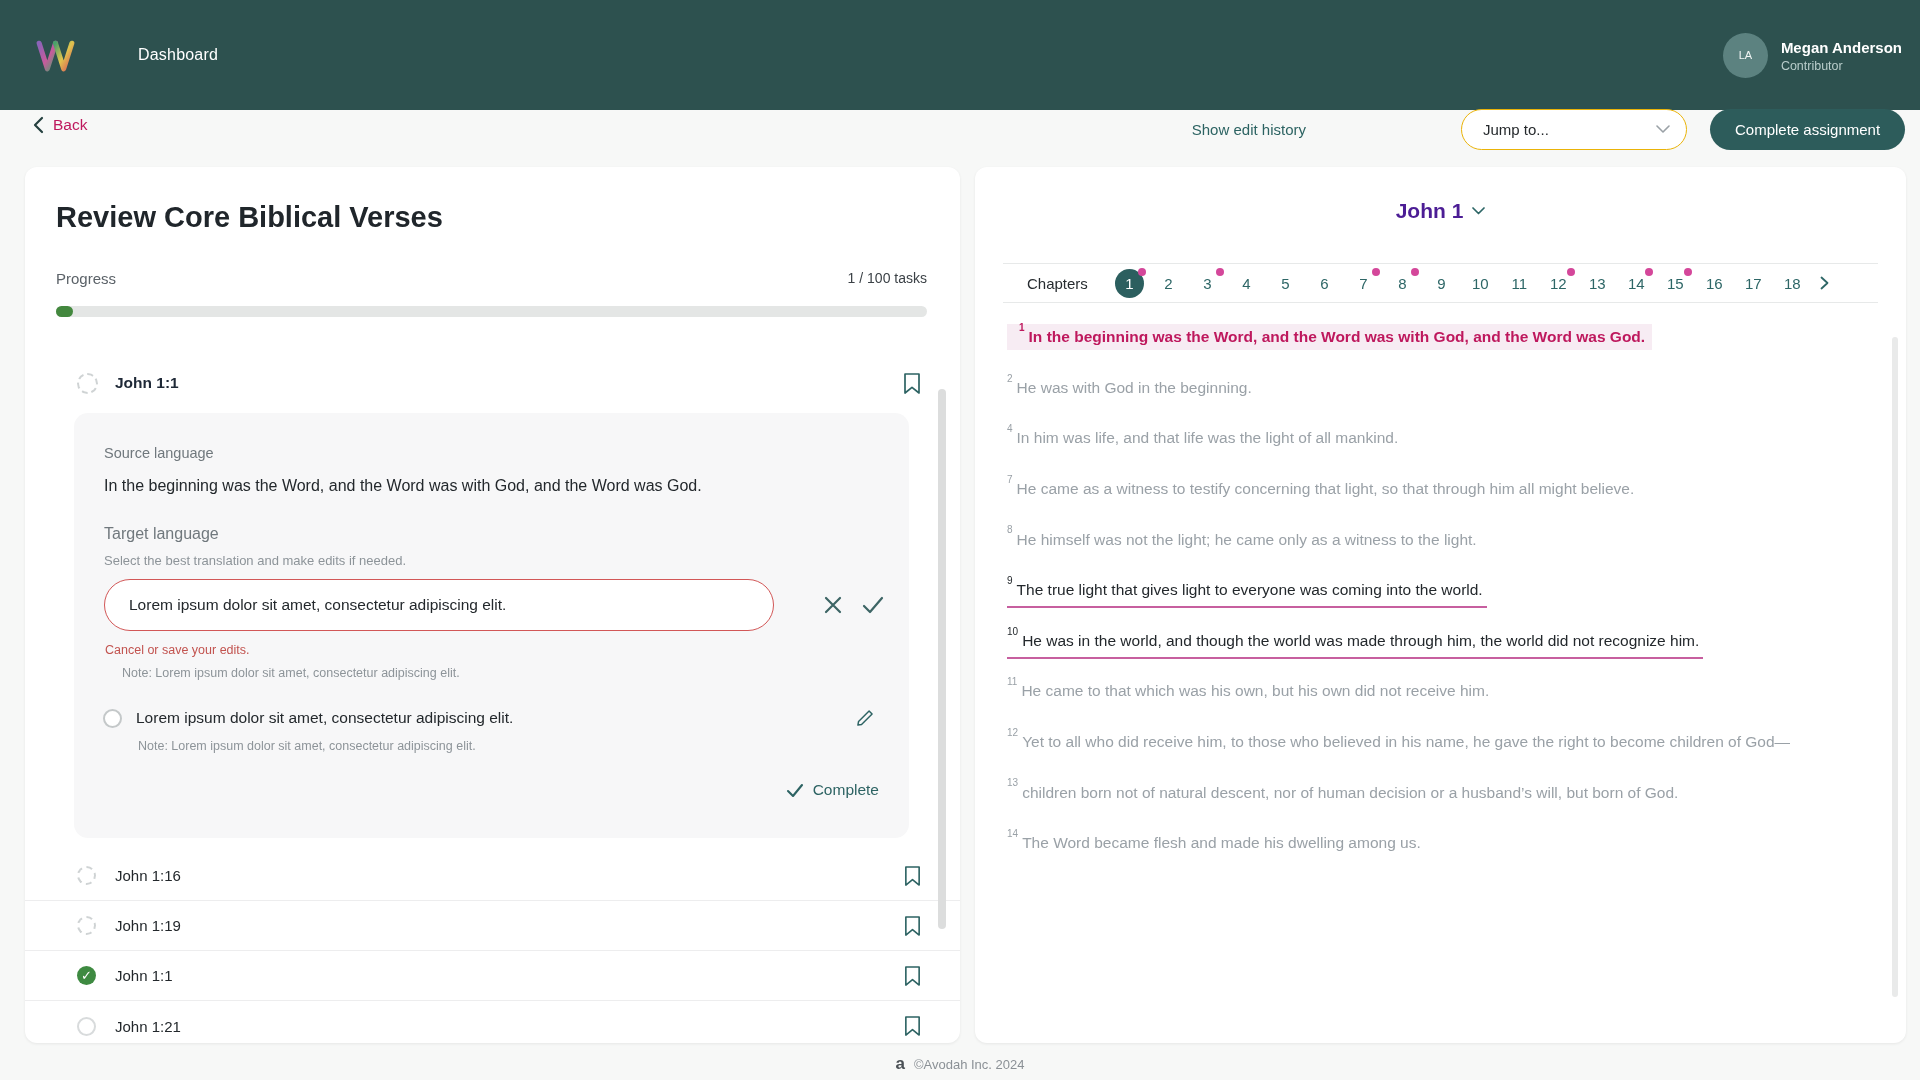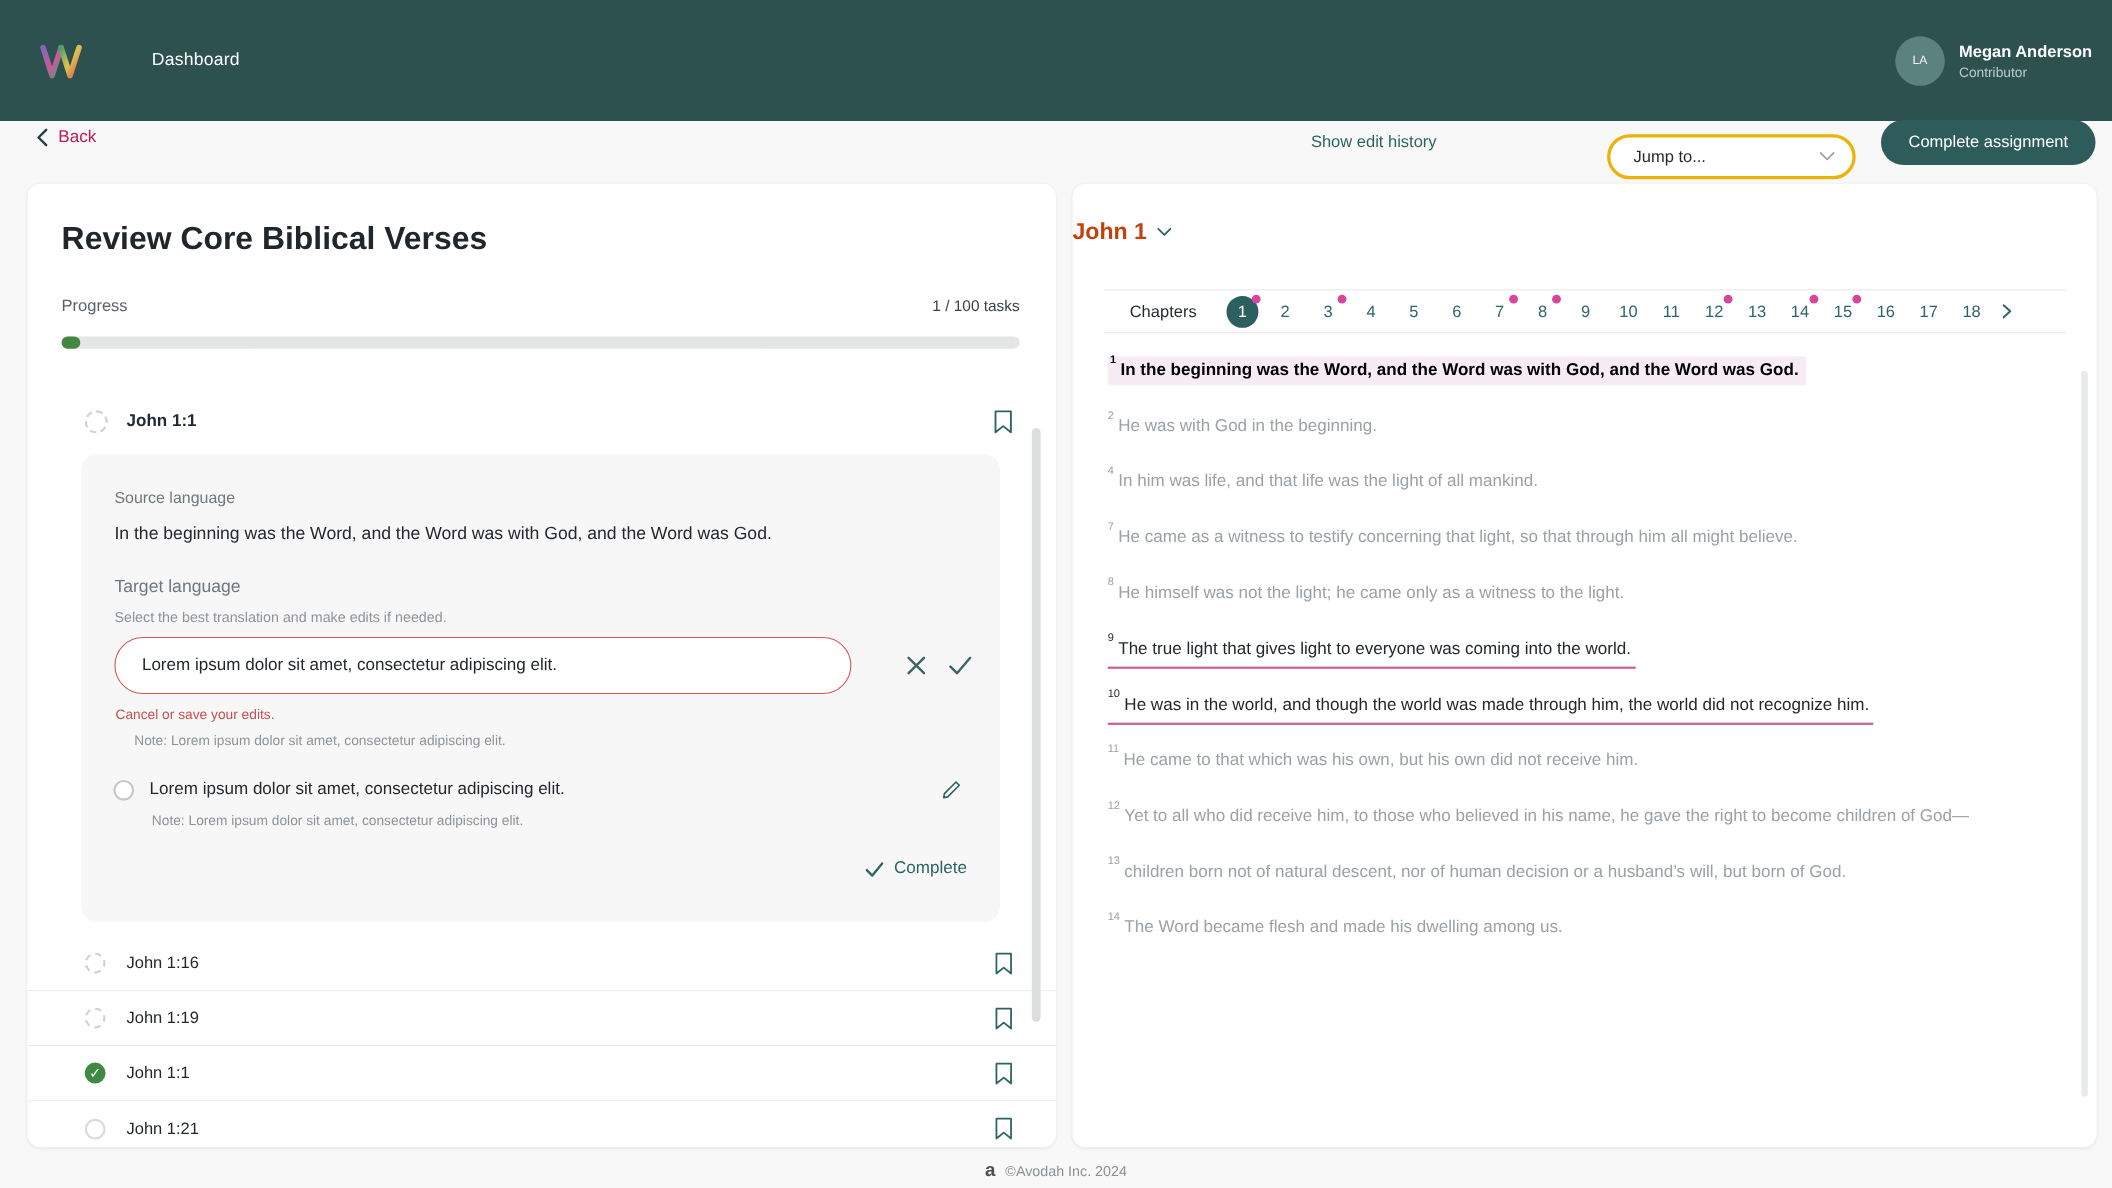--- a/index.html
+++ b/index.html
@@ -22,8 +22,8 @@
     font-size:15.5px; color:#be185d; cursor:pointer; }
   .edit-history-link { position:absolute; right:614px; top:121px; font-size:15px; color:#2c6362; cursor:pointer; }
   .jump-select { position:absolute; left:1461px; top:109px; width:226px; height:41px;
-    background:#fff; border:3px solid #eab308; border-radius:21px; display:flex; align-items:center;
-    padding:0 16px 0 21px; font-size:15px; color:#25292c; cursor:pointer;margin-top:13px; }
+    background:#fff; border:1px solid #eab308; border-radius:21px; display:flex; align-items:center;
+    padding:0 16px 0 21px; font-size:15px; color:#25292c; cursor:pointer; }
   .jump-select .spacer { flex:1; }
   .complete-assignment-btn { position:absolute; left:1710px; top:109px; height:41px; padding:0 25px;
     background:#2d5c5b; border:none; border-radius:21px; color:#fff; font-size:15px;

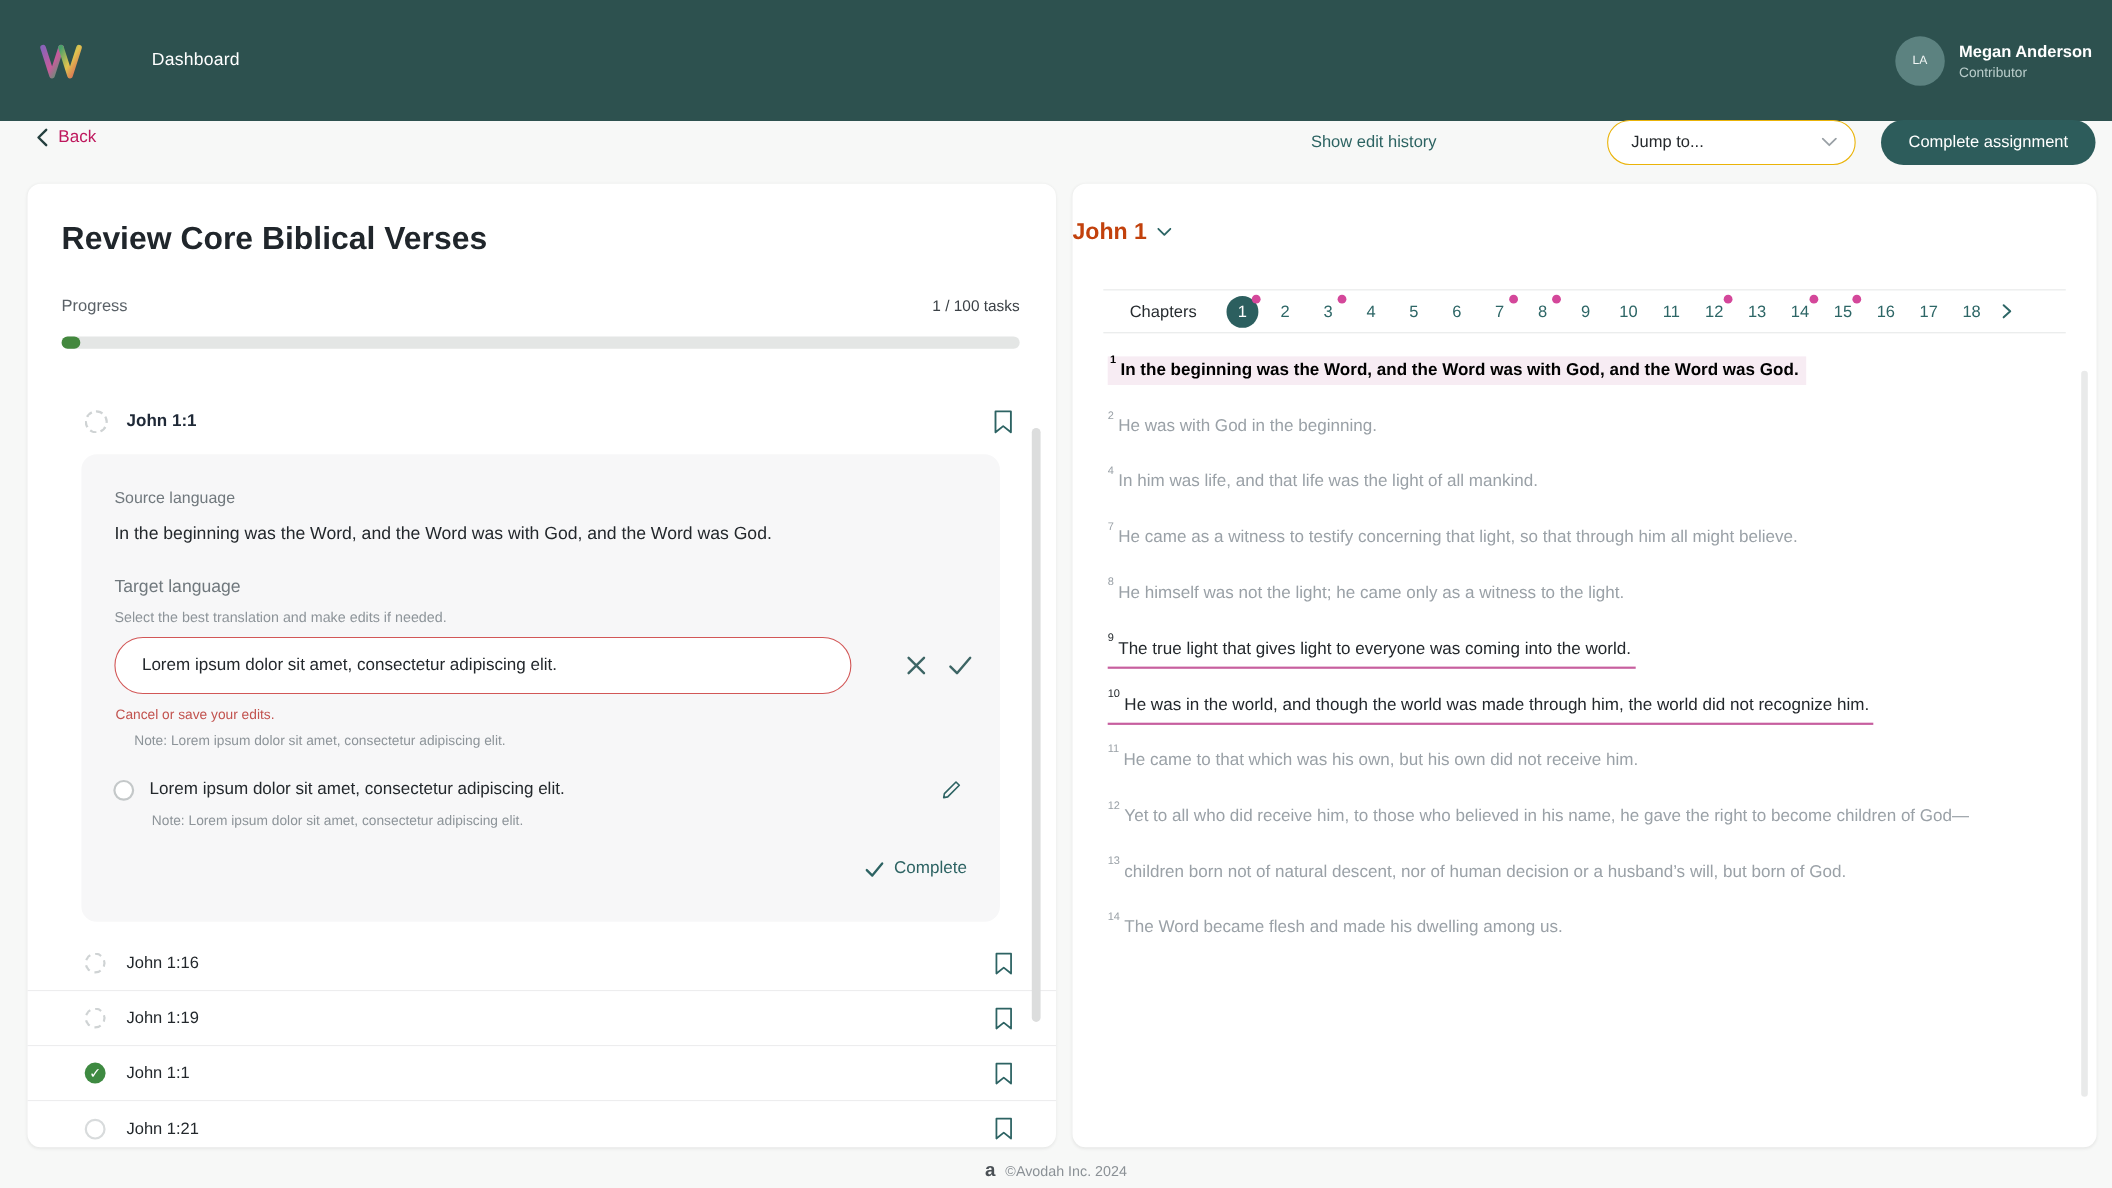--- a/index.html
+++ b/index.html
@@ -89,8 +89,8 @@
   .reader-scroll { right:8px; width:6px; top:170px; height:660px; background:#e9eaea; }
 
   
-  .book-title { position:absolute; left:0; top:32px; width:100%; display:flex; 
-    align-items:center; gap:9px; font-size:21px; font-weight:700; color:#c2410c; cursor:pointer; }
+  .book-title { position:absolute; left:0; top:32px; width:100%; display:flex; justify-content:center;
+    align-items:center; gap:9px; font-size:21px; font-weight:700; color:#4c1d95; cursor:pointer; }
   .chapter-bar { position:absolute; left:28px; top:96px; width:875px; height:40px;
     border-top:1px solid #e7e9e9; border-bottom:1px solid #e7e9e9; display:flex; align-items:center; }
   .chapters-label { font-size:15px; color:#272c30; margin-left:24px; margin-right:22px; }

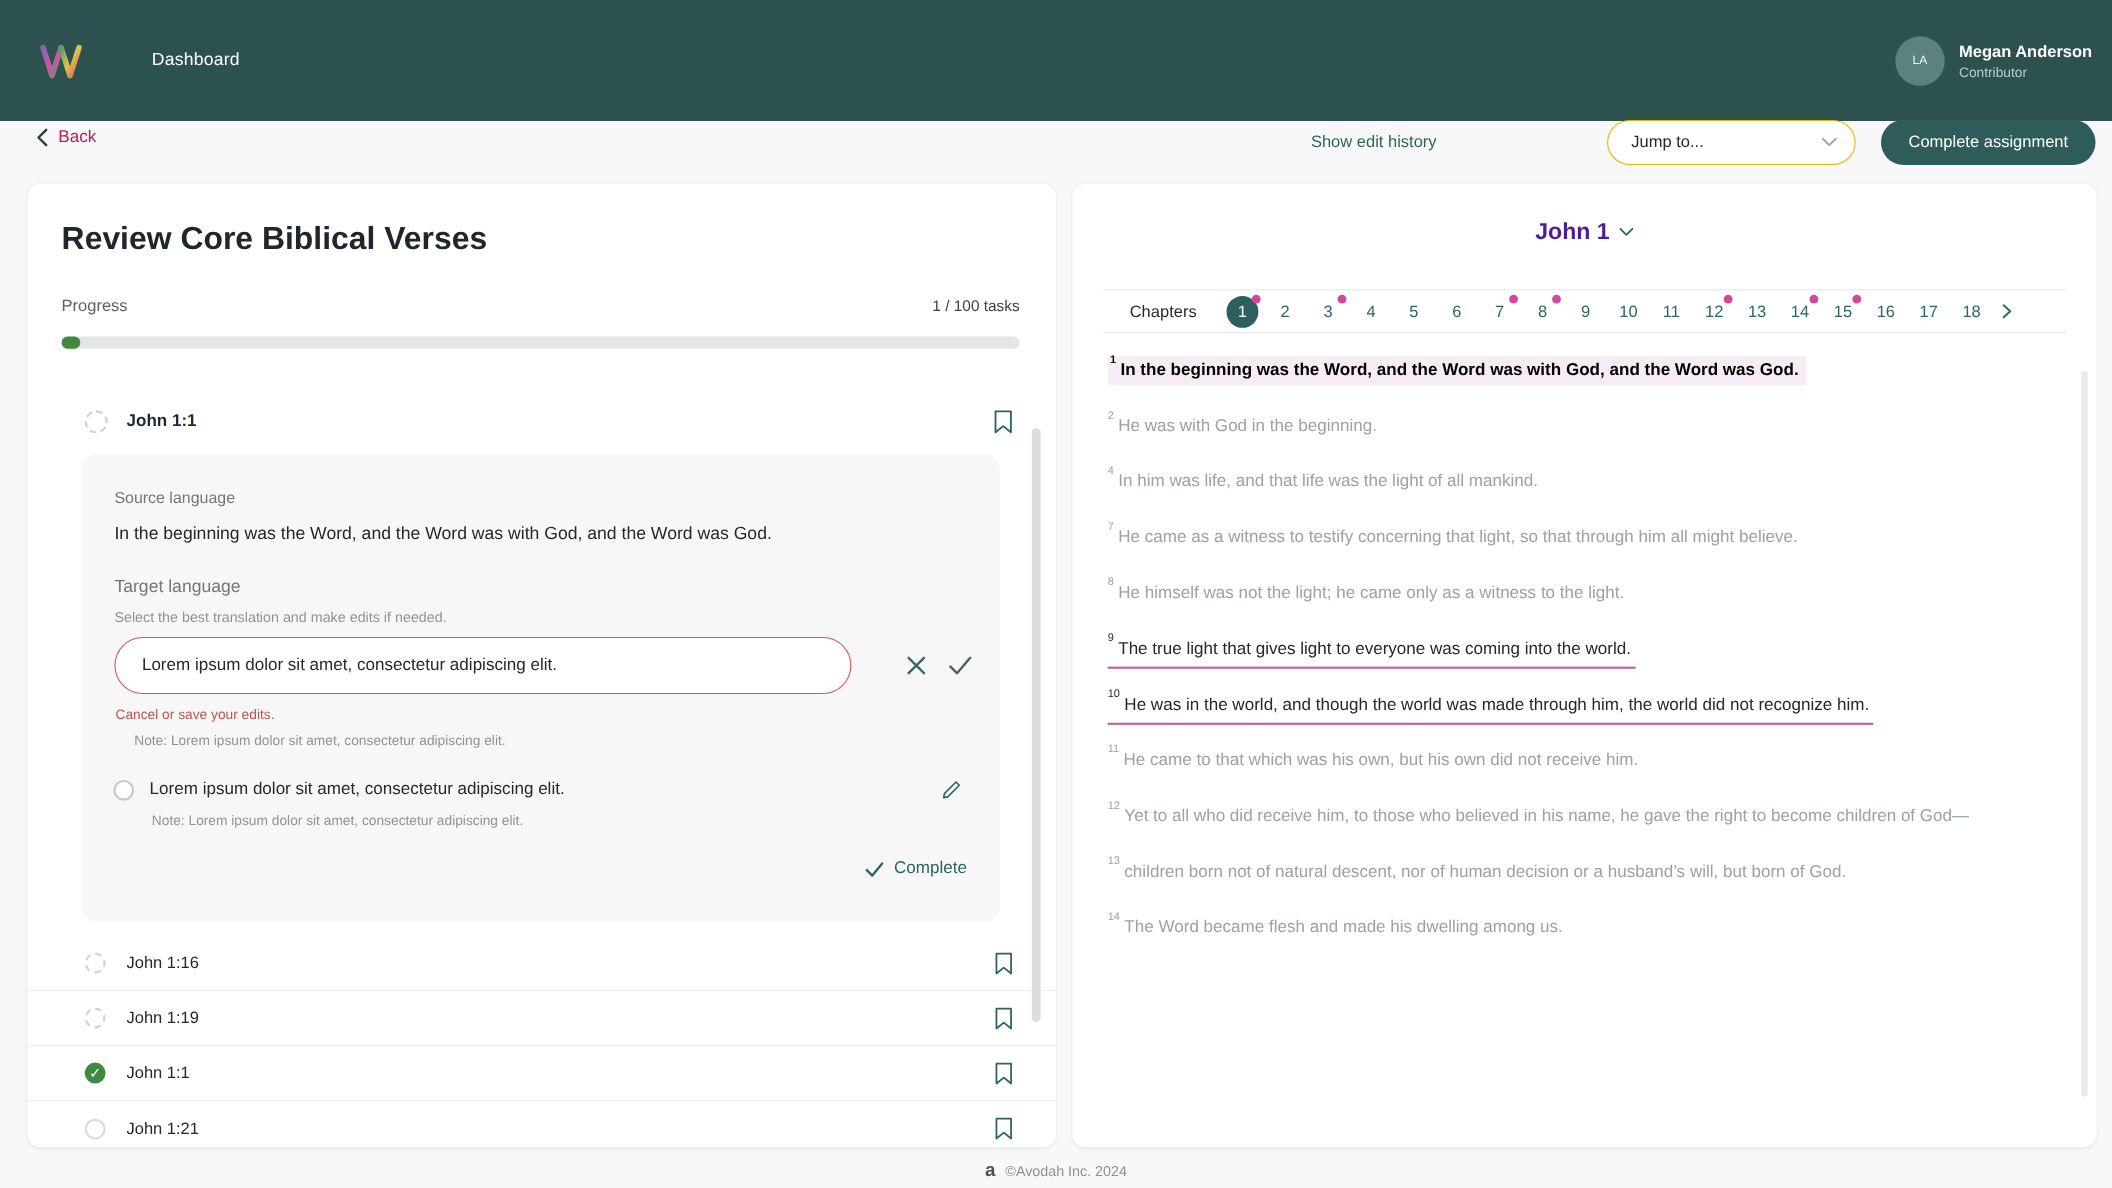--- a/index.html
+++ b/index.html
@@ -107,7 +107,7 @@
   .verse { height:50.6px; font-size:15.5px; }
   .verse sup { font-size:10px; position:relative; top:-5px; margin-right:4px; }
   .verse-body { color:#9aa1a7; }
-  .verse-body.highlight { color:#000000; font-weight:700; background:#f7ecf3; padding:4px 7px 5px 2px; }
+  .verse-body.highlight { color:#be185d; font-weight:700; background:#f7ecf3; padding:4px 7px 5px 12px; }
   .verse-body.underline { color:#23282c; display:inline-block; padding:0 4px 7px 0;
     border-bottom:2px solid #c75f9f; }
 

